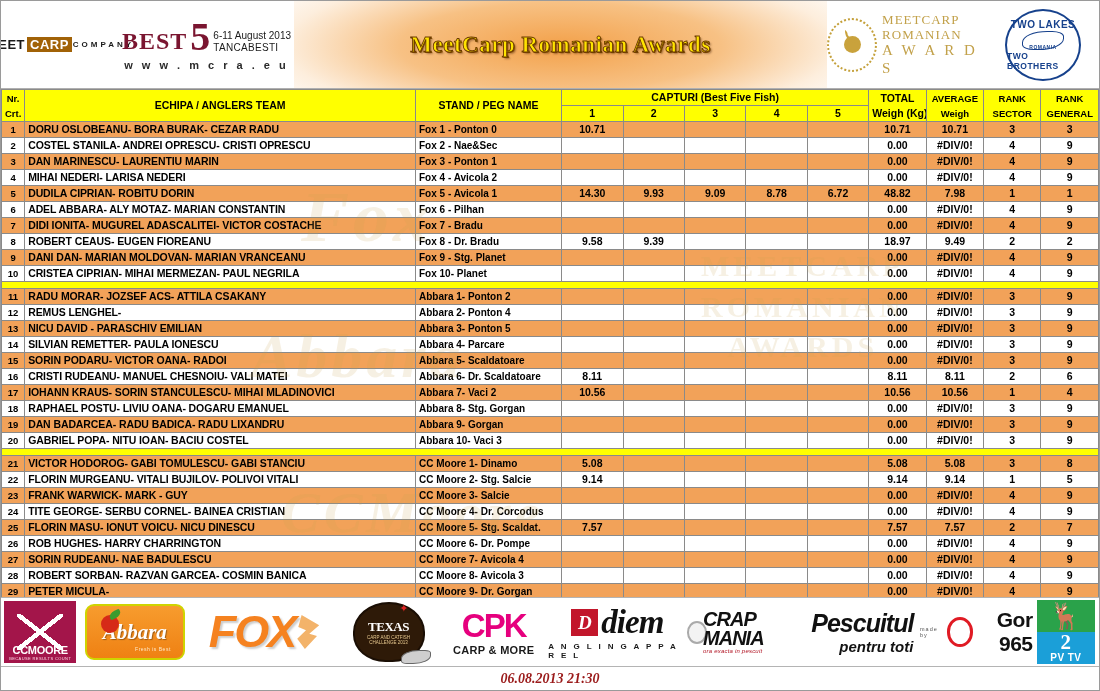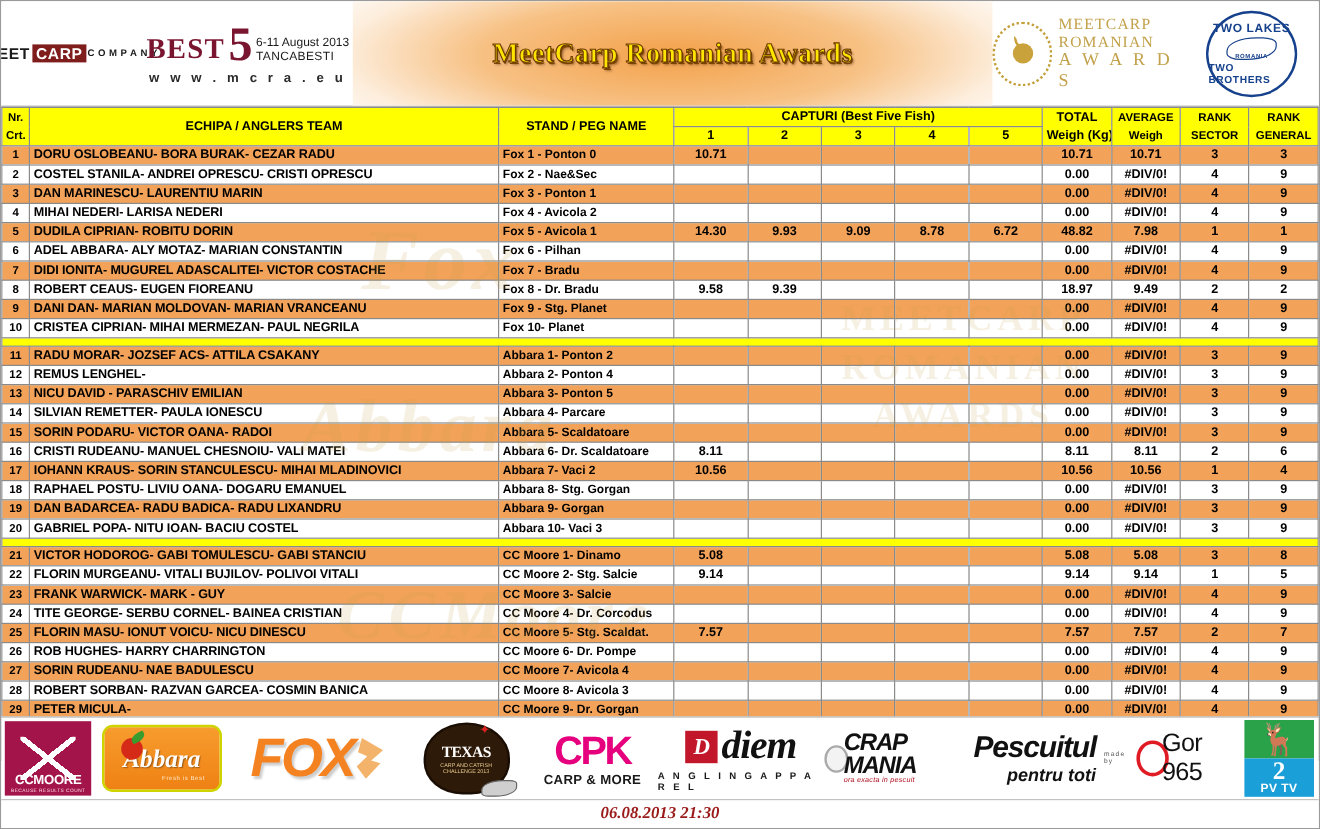--- a/index.html
+++ b/index.html
@@ -43,7 +43,7 @@
   }
   .mc-word { display:flex; font-size:13px; font-weight:bold; letter-spacing:0.5px; }
   .mc-word .a { color:#1a1a1a; }
-  .mc-word .b { background:#7f1d1d; color:#ffffff; padding:0 3px; margin-left:2px; }
+  .mc-word .b { background:#a16207; color:#ffffff; padding:0 3px; margin-left:2px; }
   .mc-sub { font-size:8px; letter-spacing:3px; color:#1a1a1a; font-weight:bold; }
 
   

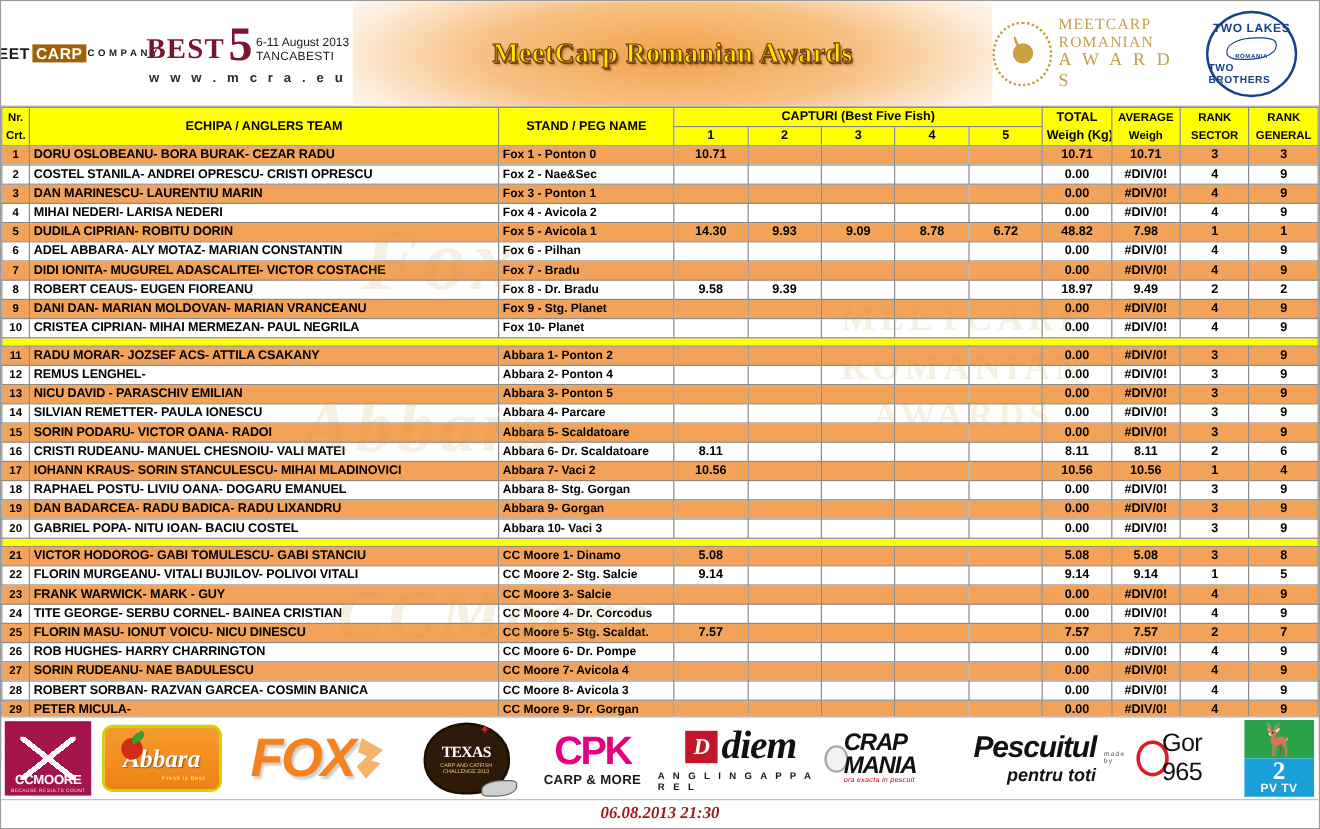--- a/index.html
+++ b/index.html
@@ -237,7 +237,7 @@
   .gor-wrap { display:flex; align-items:center; }
   .gor-made { font-size:5.5px; color:#555; letter-spacing:1px; margin-right:2px; }
   .gor-ring { width:30px; height:30px; border-radius:50%; border:3px solid #e01b24; display:flex; align-items:center; justify-content:center; margin-right:-6px; }
-  .gor-rest { font-family:"Liberation Sans", sans-serif; font-weight:normal; font-size:21px; color:#111; letter-spacing:-0.5px; }
+  .gor-rest { font-family:"Liberation Sans", sans-serif; font-weight:bold; font-size:21px; color:#111; letter-spacing:-0.5px;text-align:right; }
 
   .sp-pvtv { width:72px; }
   .pv-box { width:58px; height:64px; display:flex; flex-direction:column; }

